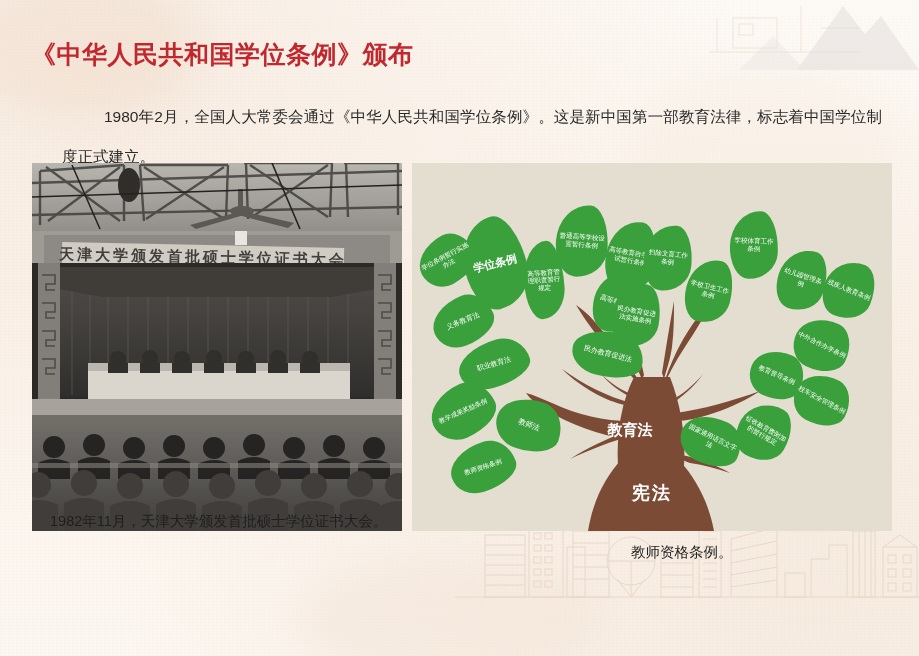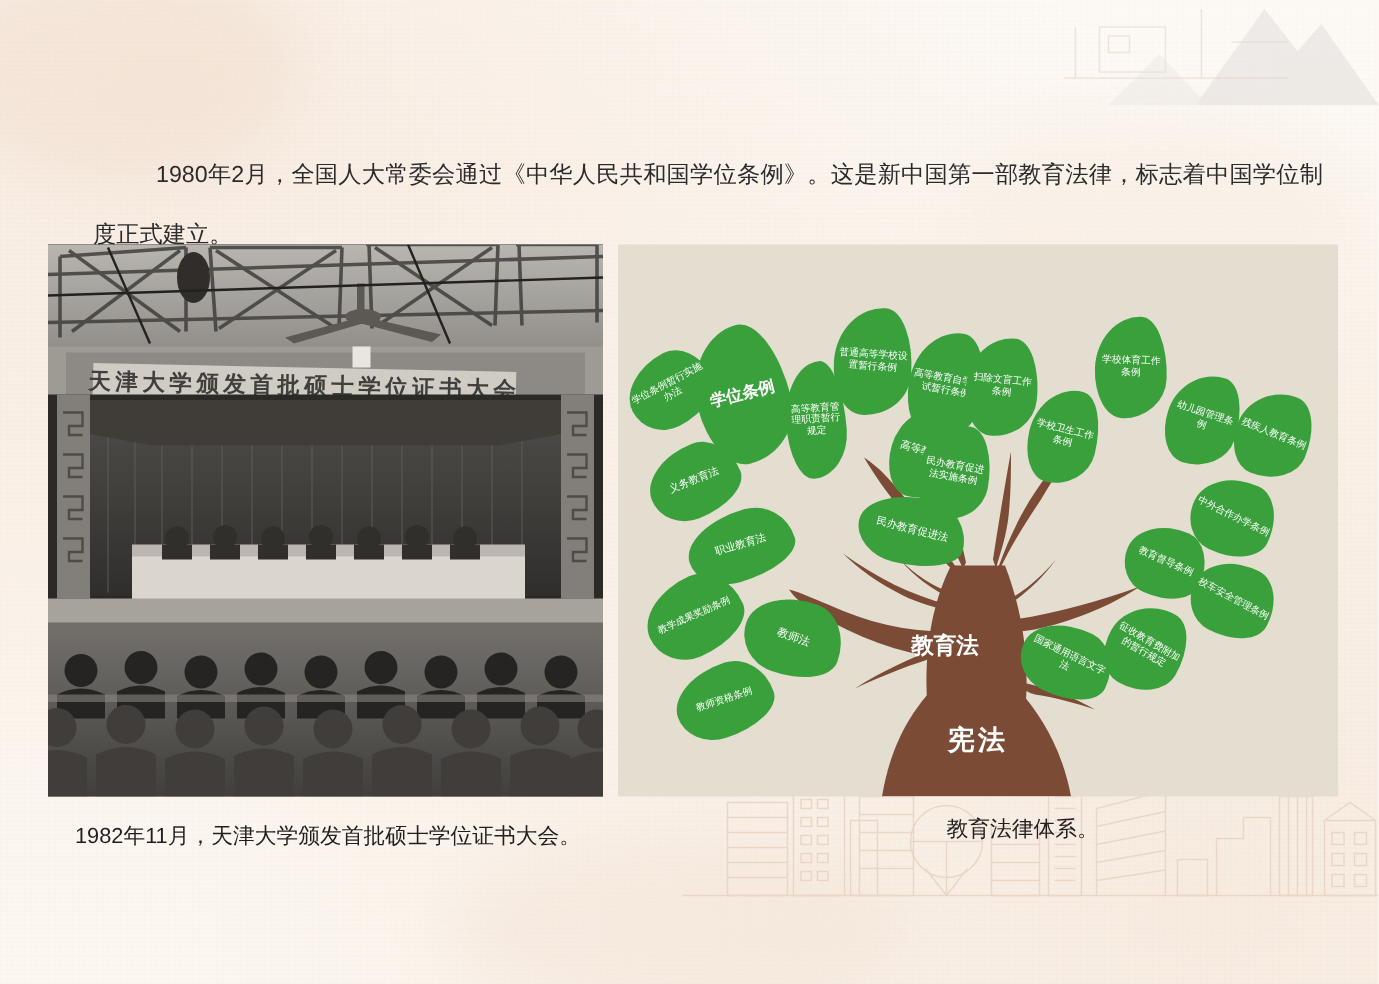--- a/index.html
+++ b/index.html
@@ -168,6 +168,7 @@
     </g>
   </svg>
 
+  <div class="title" data-interactable="false">《中华人民共和国学位条例》颁布</div>
 
   <div class="body-copy" data-interactable="false">
     <span class="indent" data-interactable="false"></span><span data-interactable="false">1980年2月，全国人大常委会通过《中华人民共和国学位条例》。这是新中国第一部教育法律，</span><span data-interactable="false">标志着中国学位制度正式建立。</span>

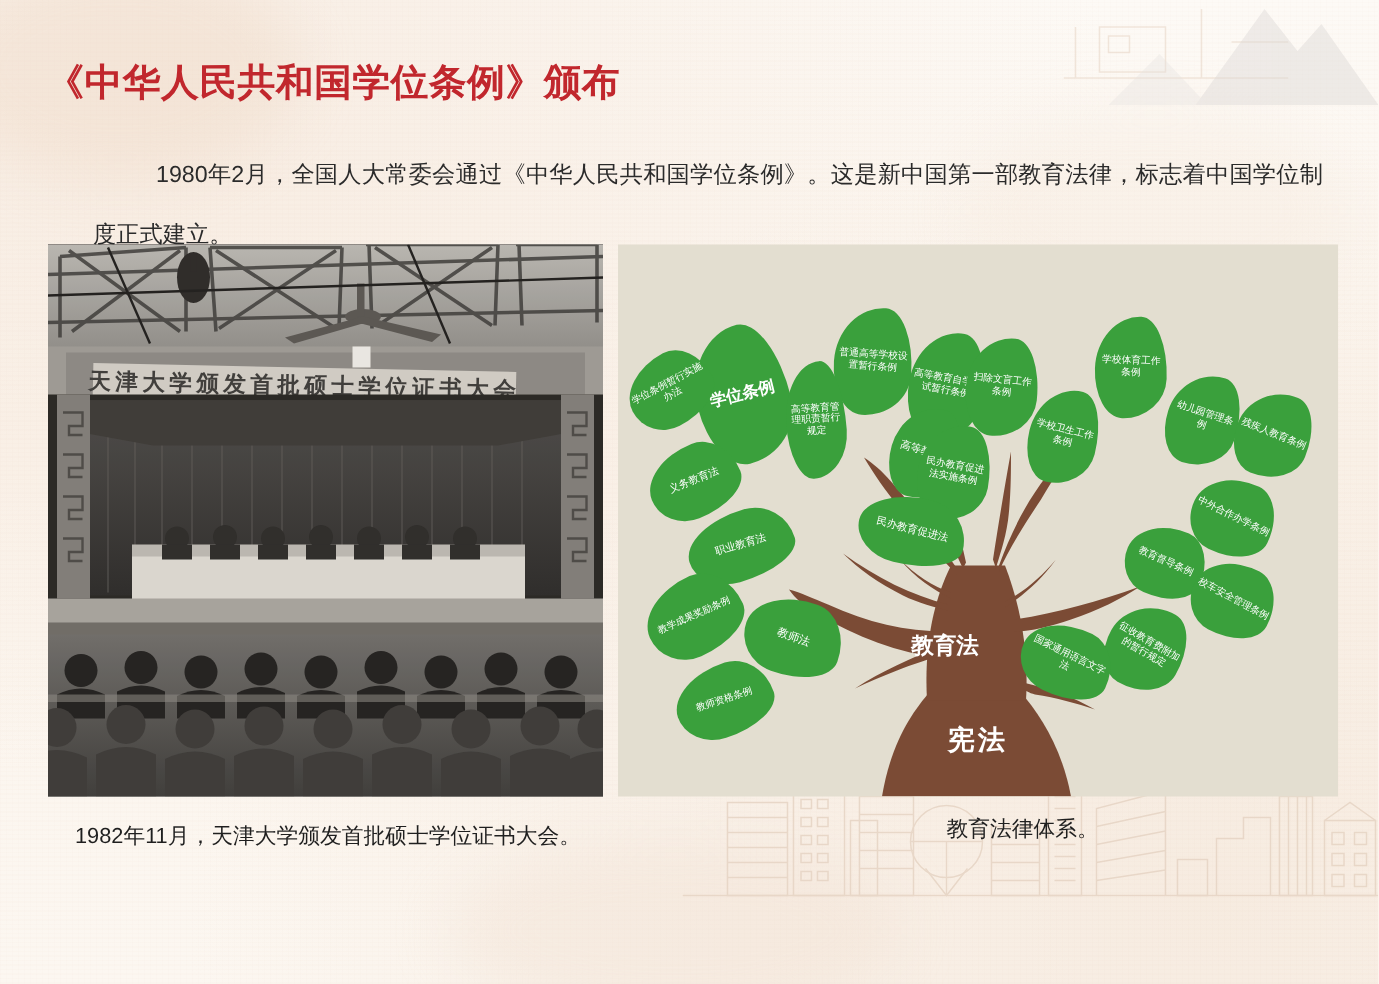--- a/index.html
+++ b/index.html
@@ -63,7 +63,7 @@
   .photo .ph-inner{position:absolute;inset:0;}
 
   .photo-caption{
-    position:absolute;left:50px;top:548px;width:360px;
+    position:absolute;left:50px;top:512px;width:360px;
     font-size:14.5px;color:#1f1f1f;white-space:nowrap;
   }
 

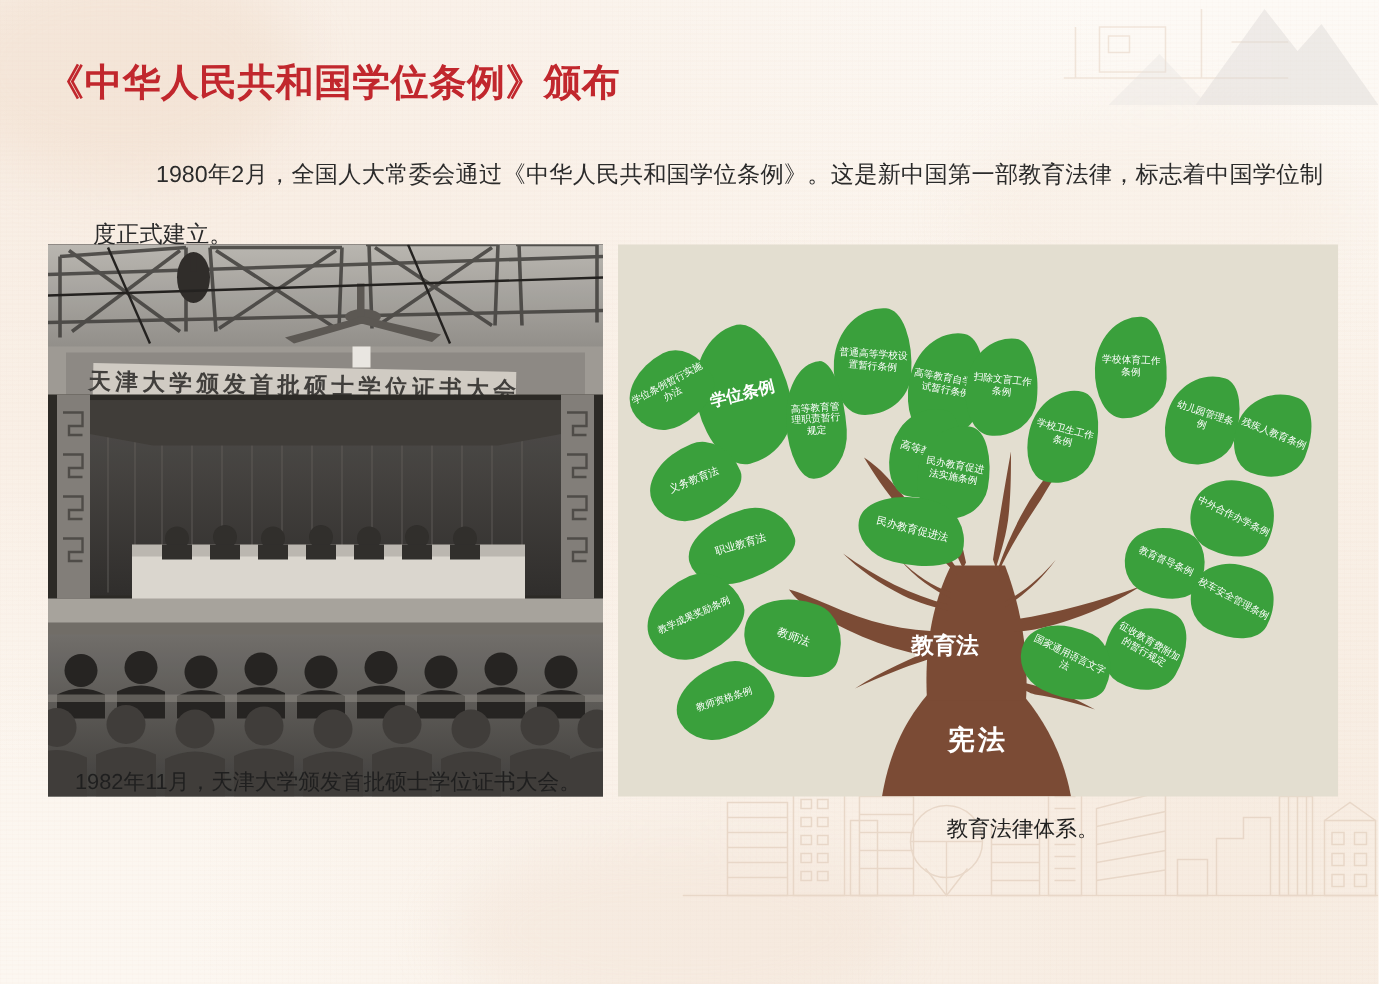--- a/index.html
+++ b/index.html
@@ -438,7 +438,7 @@
       </div>
   </div>
 
-  <div class="tree-caption" data-interactable="false">教育法律体系。</div>
+  <div class="tree-caption" data-interactable="false">教师资格条例。</div>
 </div>
 
 </body></html>

